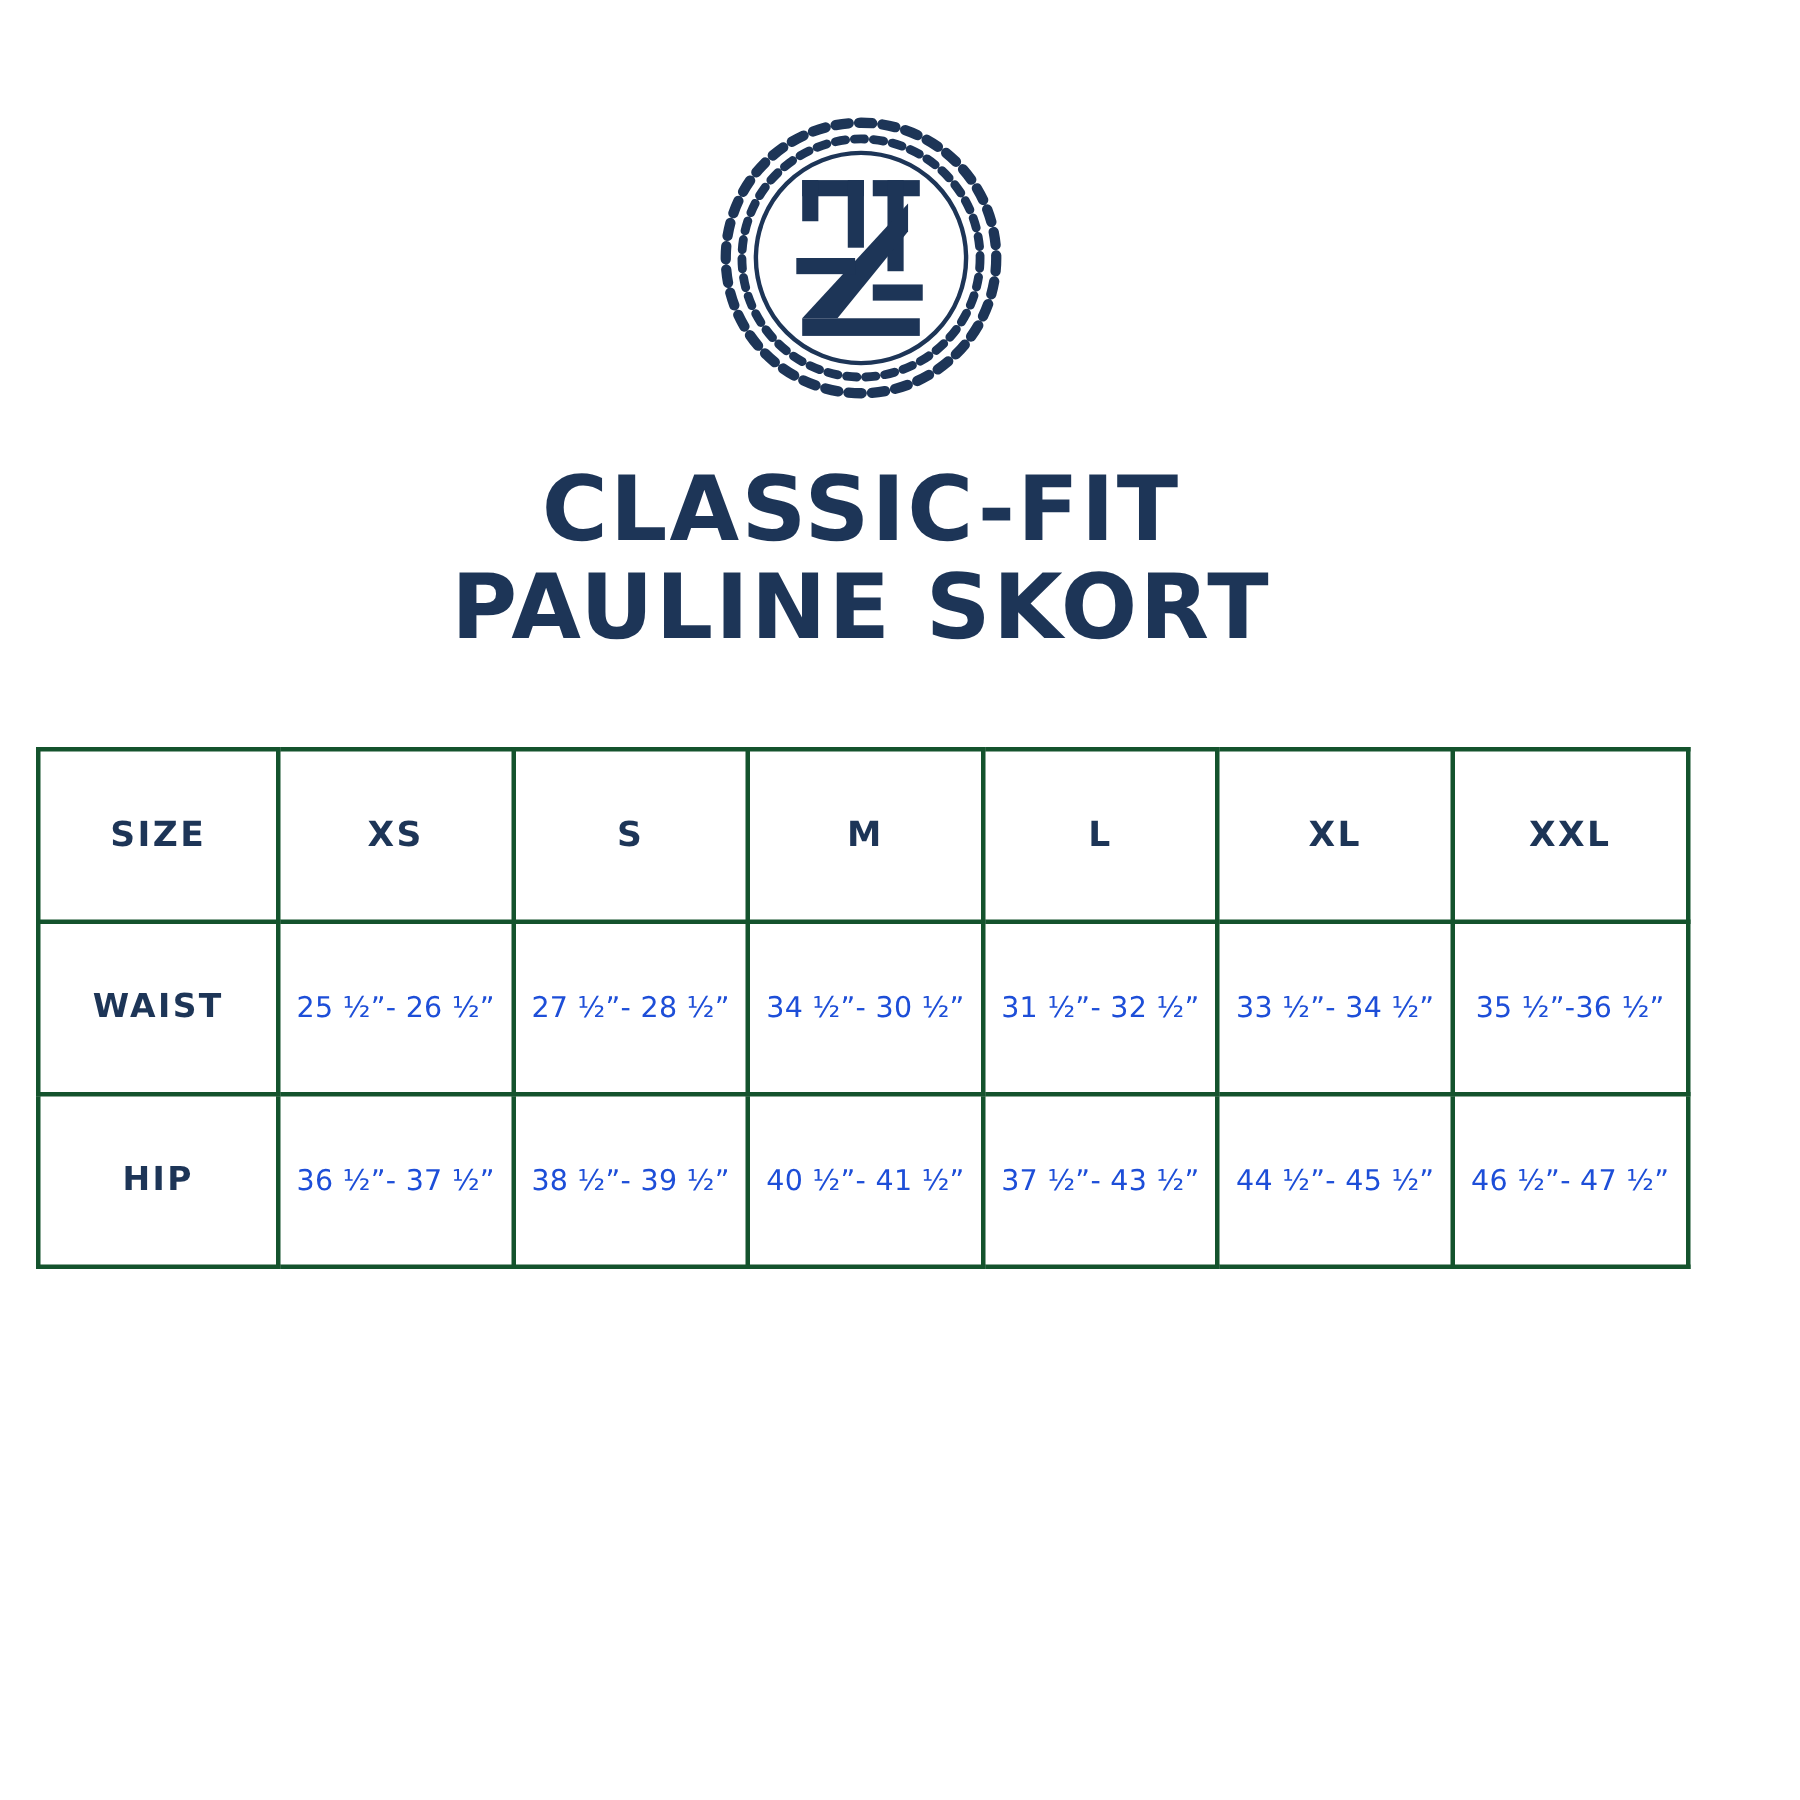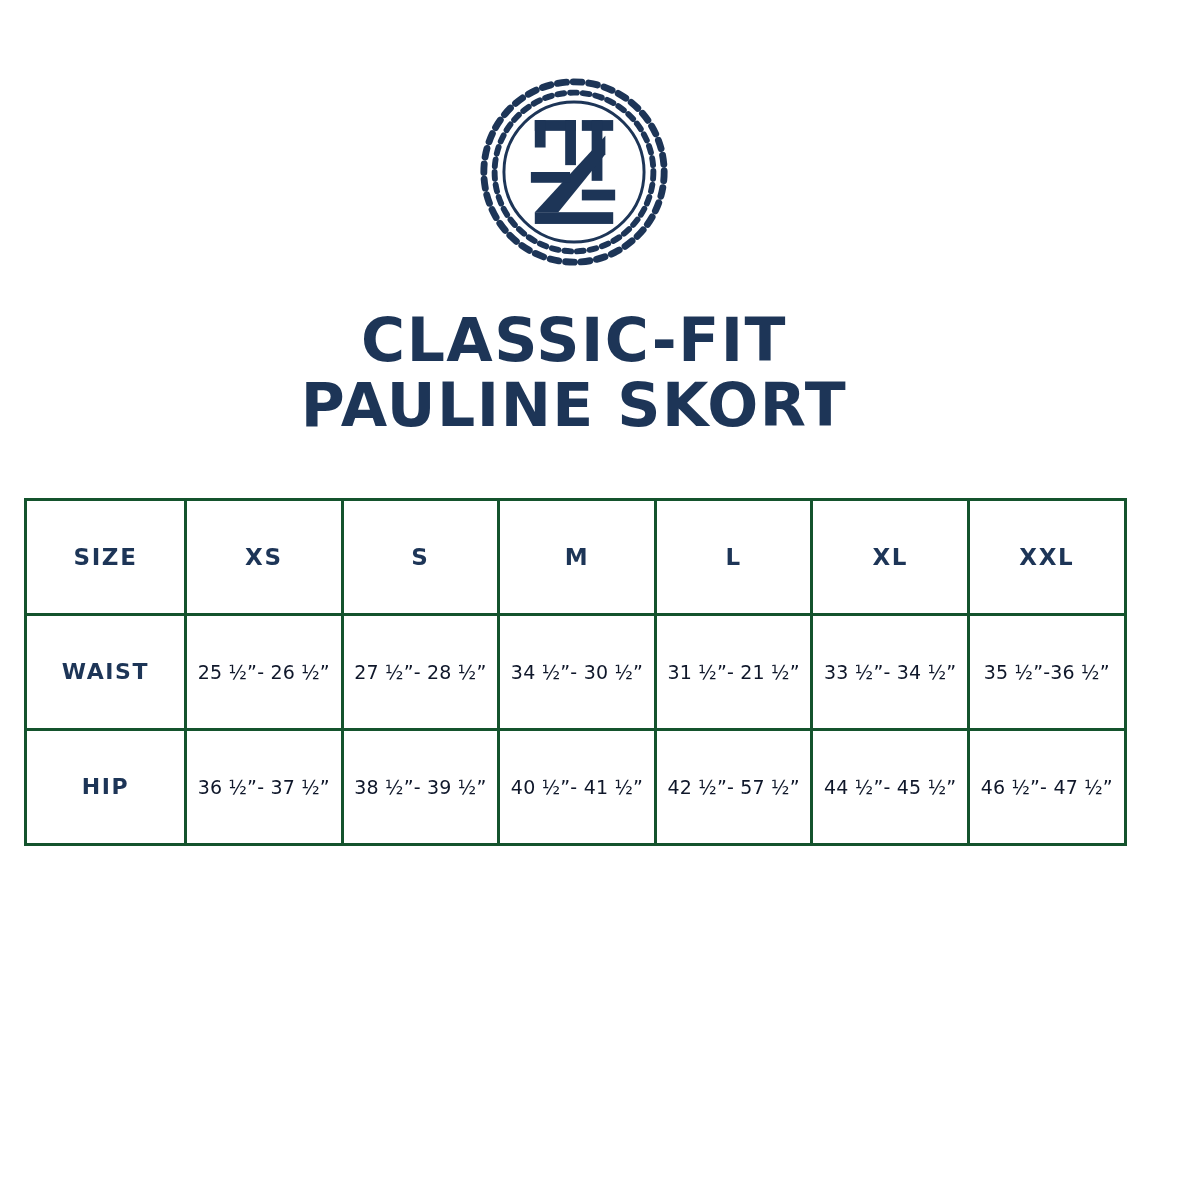--- a/index.html
+++ b/index.html
@@ -82,7 +82,7 @@
     font-size: 19px;
     font-weight: normal;
     letter-spacing: 0.2px;
-    color: #0f172a;
+    color: #1d4ed8;
     white-space: nowrap;
   }
   col.c0 { width: 160px; }

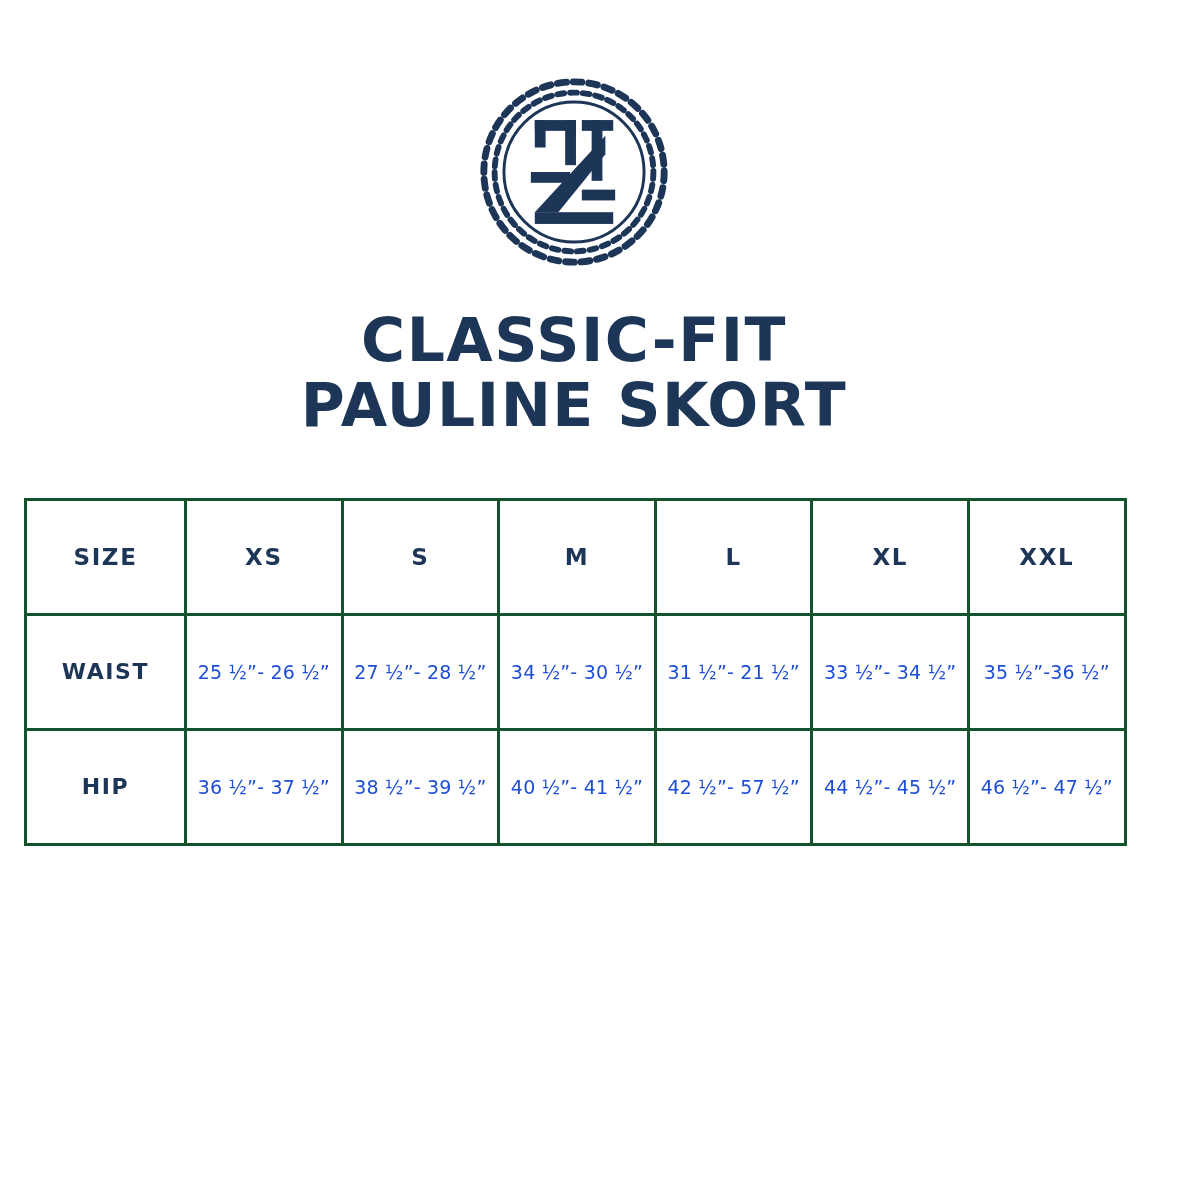--- a/index.html
+++ b/index.html
@@ -145,7 +145,7 @@
           <td class="cell">25 ½”- 26 ½”</td>
           <td class="cell">27 ½”- 28 ½”</td>
           <td class="cell">34 ½”- 30 ½”</td>
-          <td class="cell">31 ½”- 21 ½”</td>
+          <td class="cell">31 ½”- 32 ½”</td>
           <td class="cell">33 ½”- 34 ½”</td>
           <td class="cell">35 ½”-36 ½”</td>
         </tr>

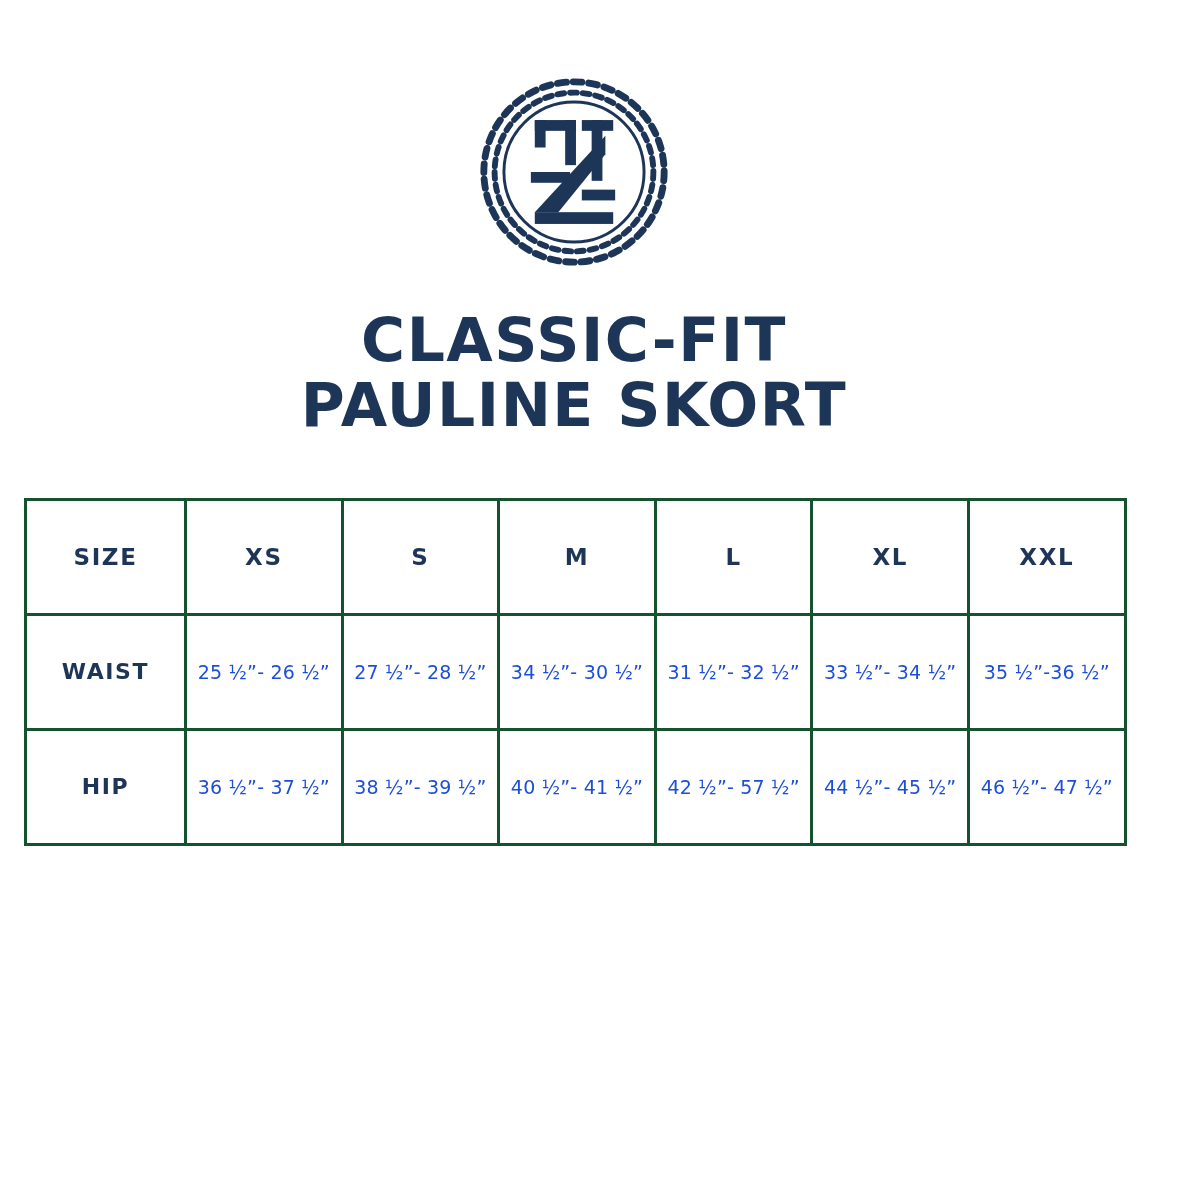--- a/index.html
+++ b/index.html
@@ -154,7 +154,7 @@
           <td class="cell">36 ½”- 37 ½”</td>
           <td class="cell">38 ½”- 39 ½”</td>
           <td class="cell">40 ½”- 41 ½”</td>
-          <td class="cell">42 ½”- 57 ½”</td>
+          <td class="cell">37 ½”- 43 ½”</td>
           <td class="cell">44 ½”- 45 ½”</td>
           <td class="cell">46 ½”- 47 ½”</td>
         </tr>

